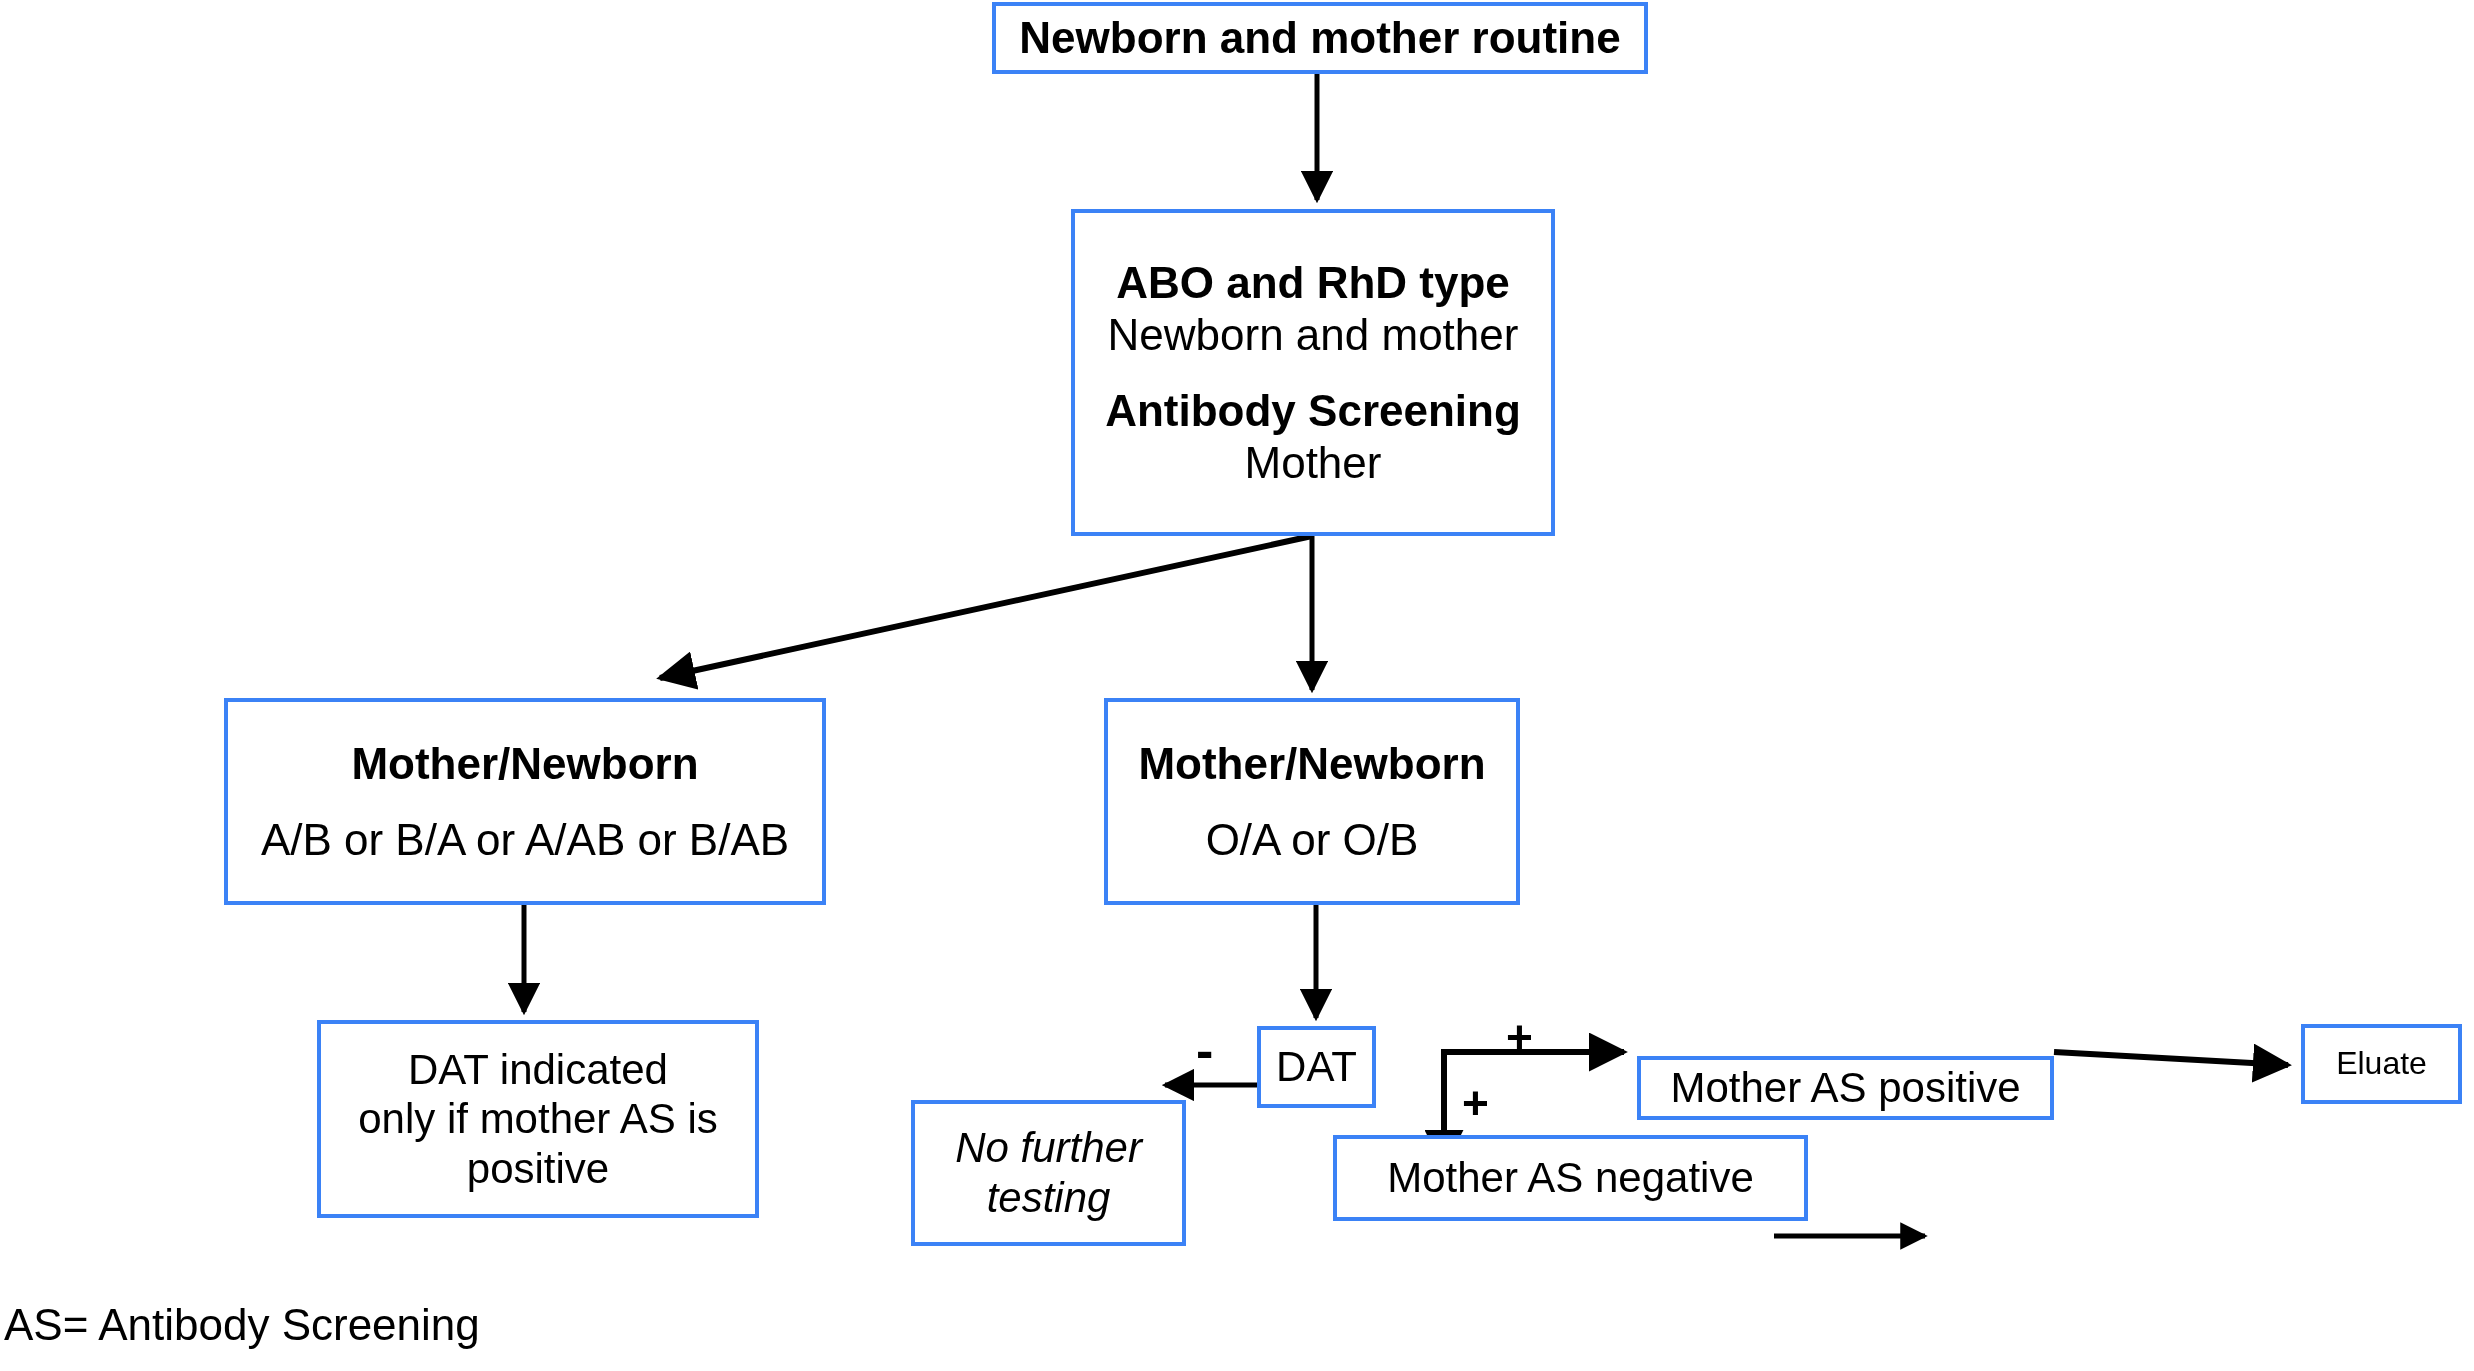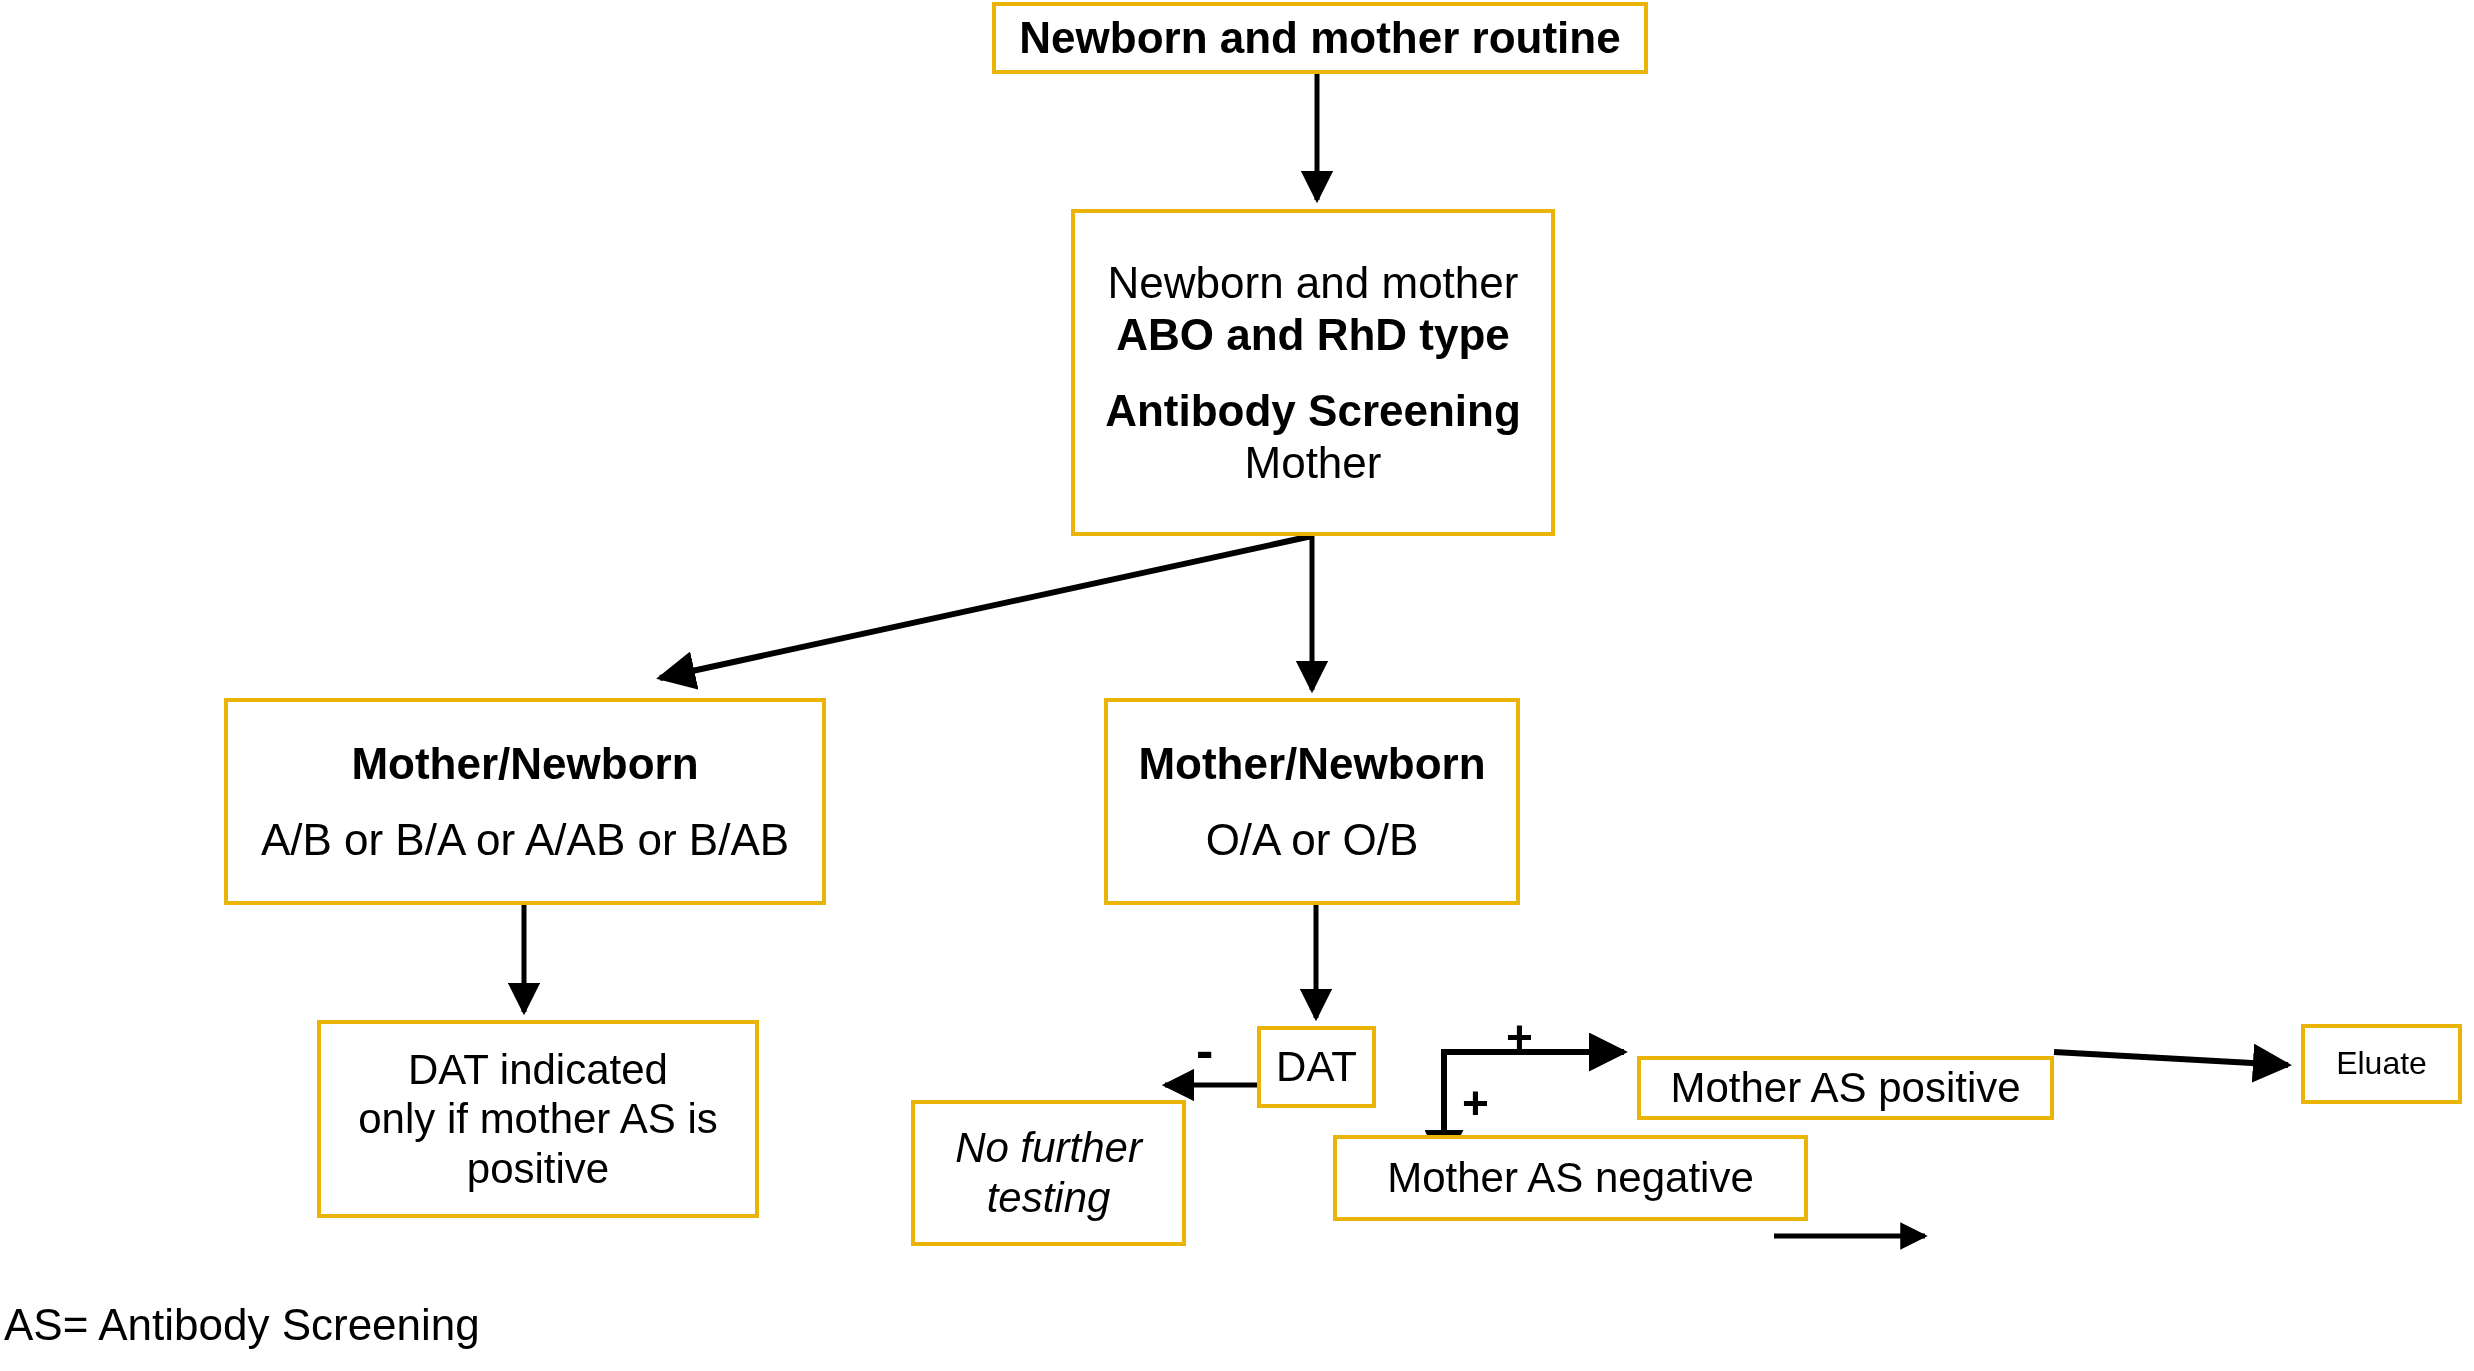--- a/index.html
+++ b/index.html
@@ -27,7 +27,7 @@
   .node {
     position: absolute;
     box-sizing: border-box;
-    border: 4px solid #eab308;
+    border: 4px solid #3b82f6;
     background: #ffffff;
     display: flex;
     flex-direction: column;

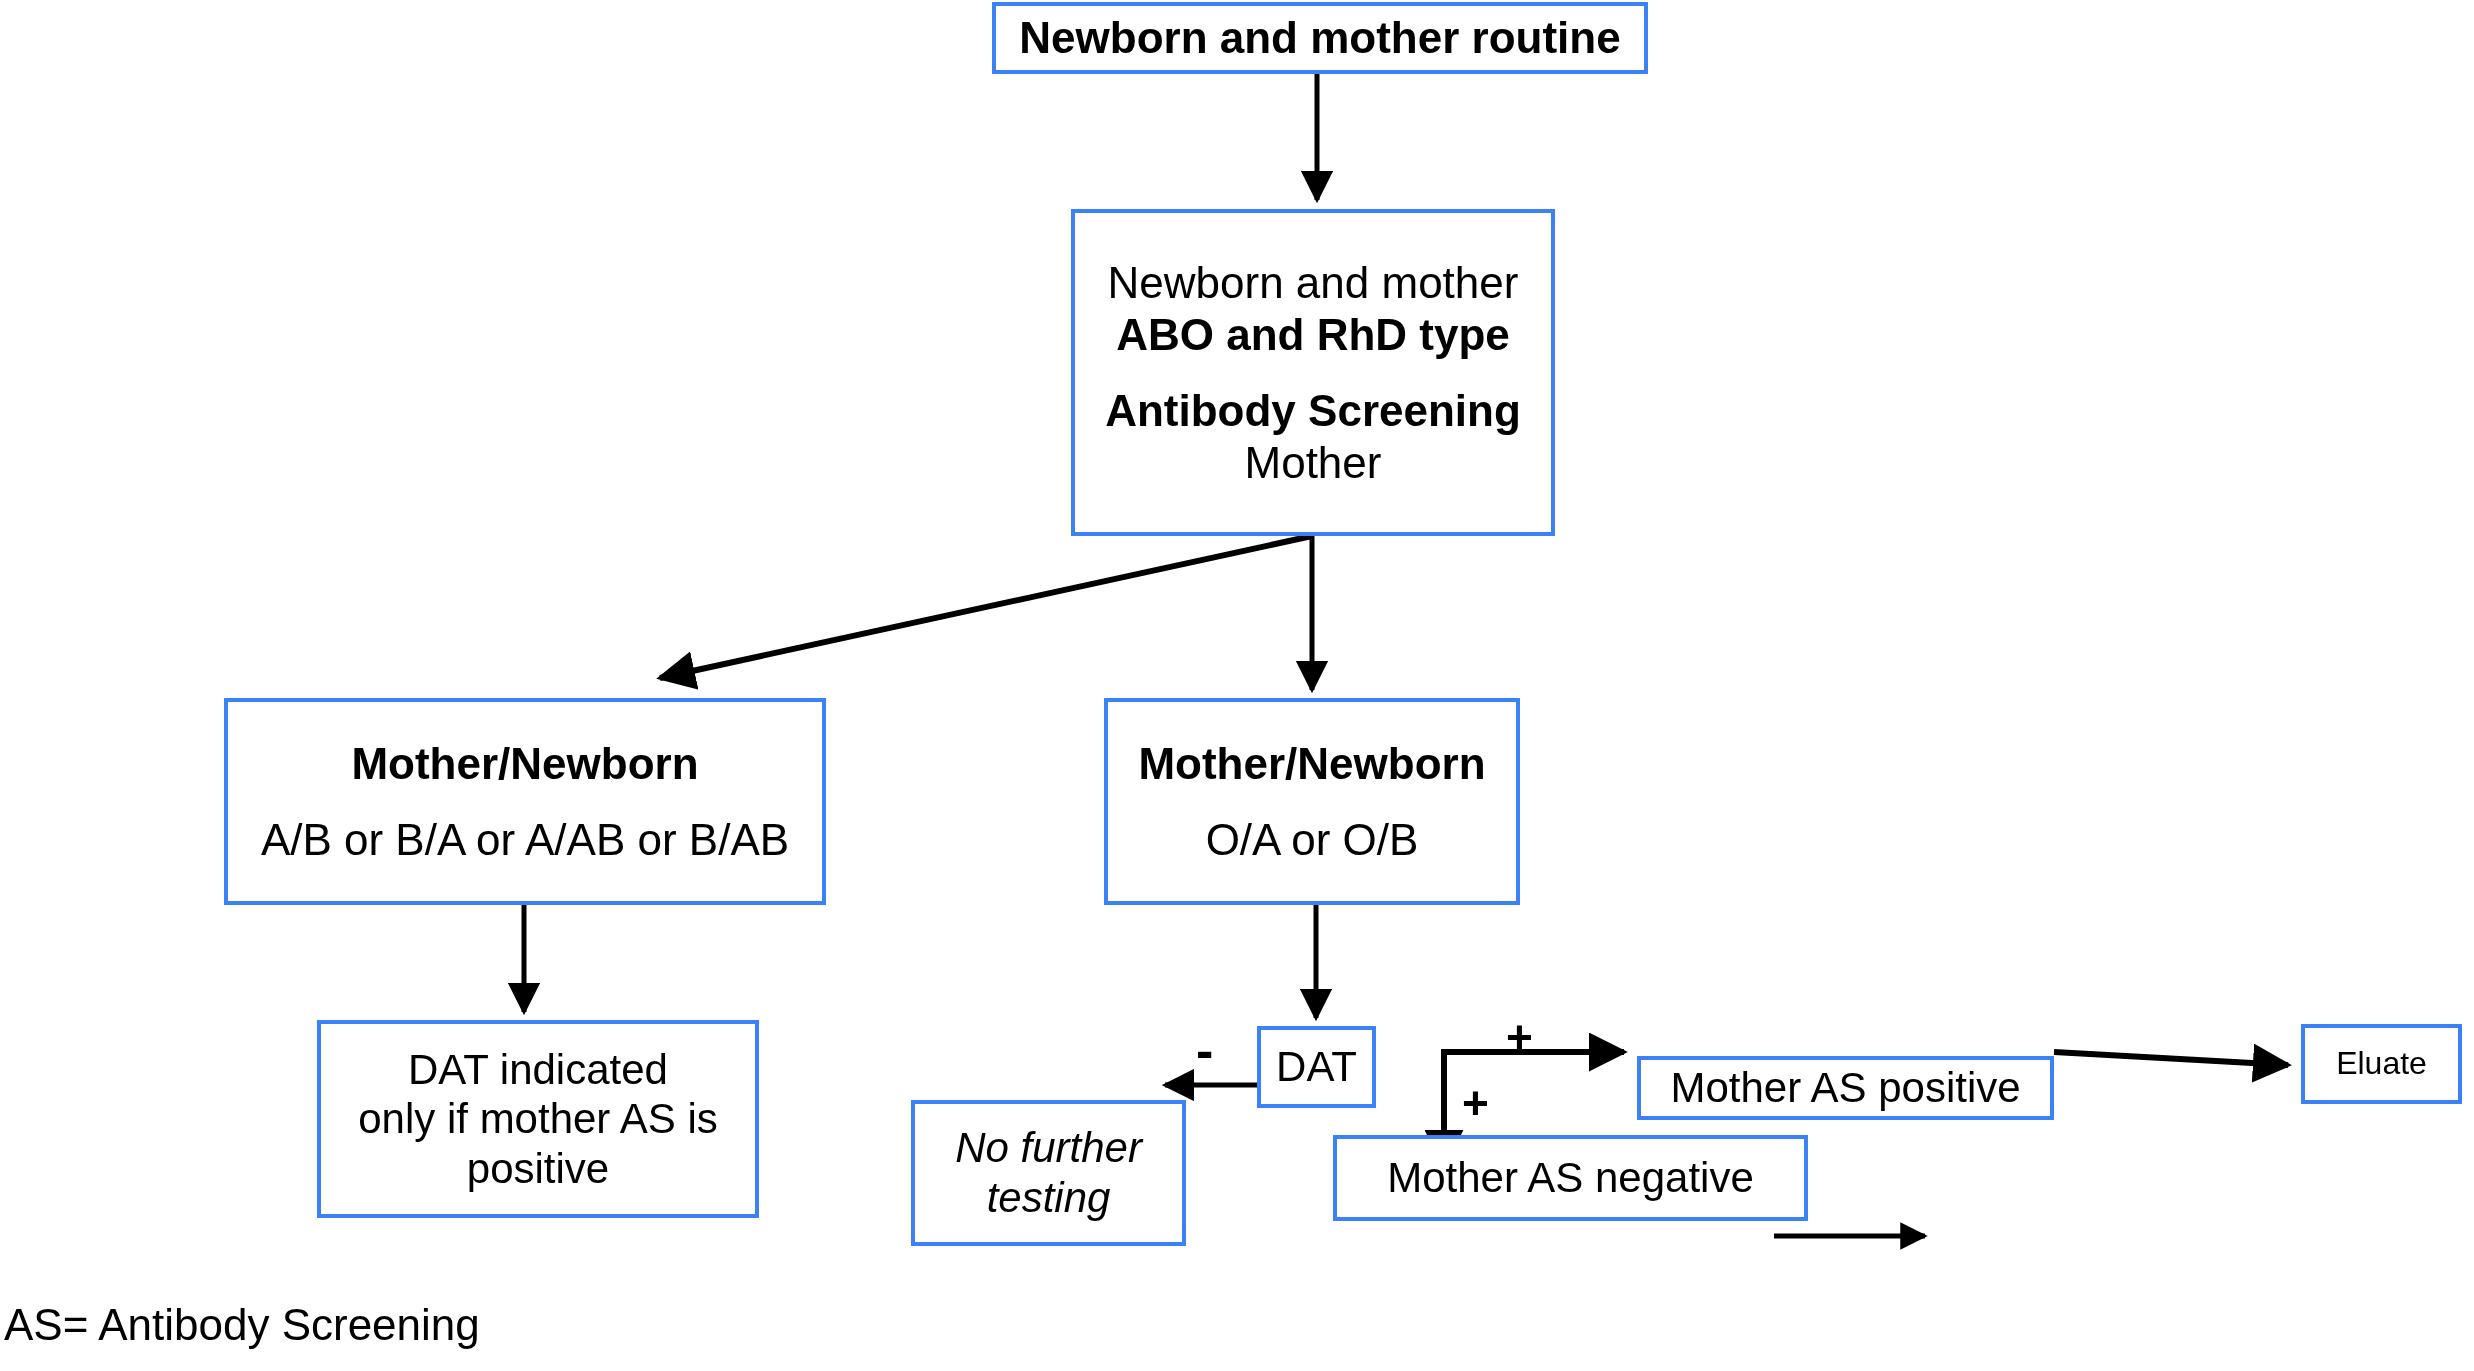--- a/index.html
+++ b/index.html
@@ -112,8 +112,8 @@
   </div>
 
   <div class="node" id="node-typing">
+    <span class="ln bold">ABO and RhD type</span>
     <span class="ln">Newborn and mother</span>
-    <span class="ln bold">ABO and RhD type</span>
     <span class="gap"></span>
     <span class="ln bold">Antibody Screening</span>
     <span class="ln">Mother</span>

